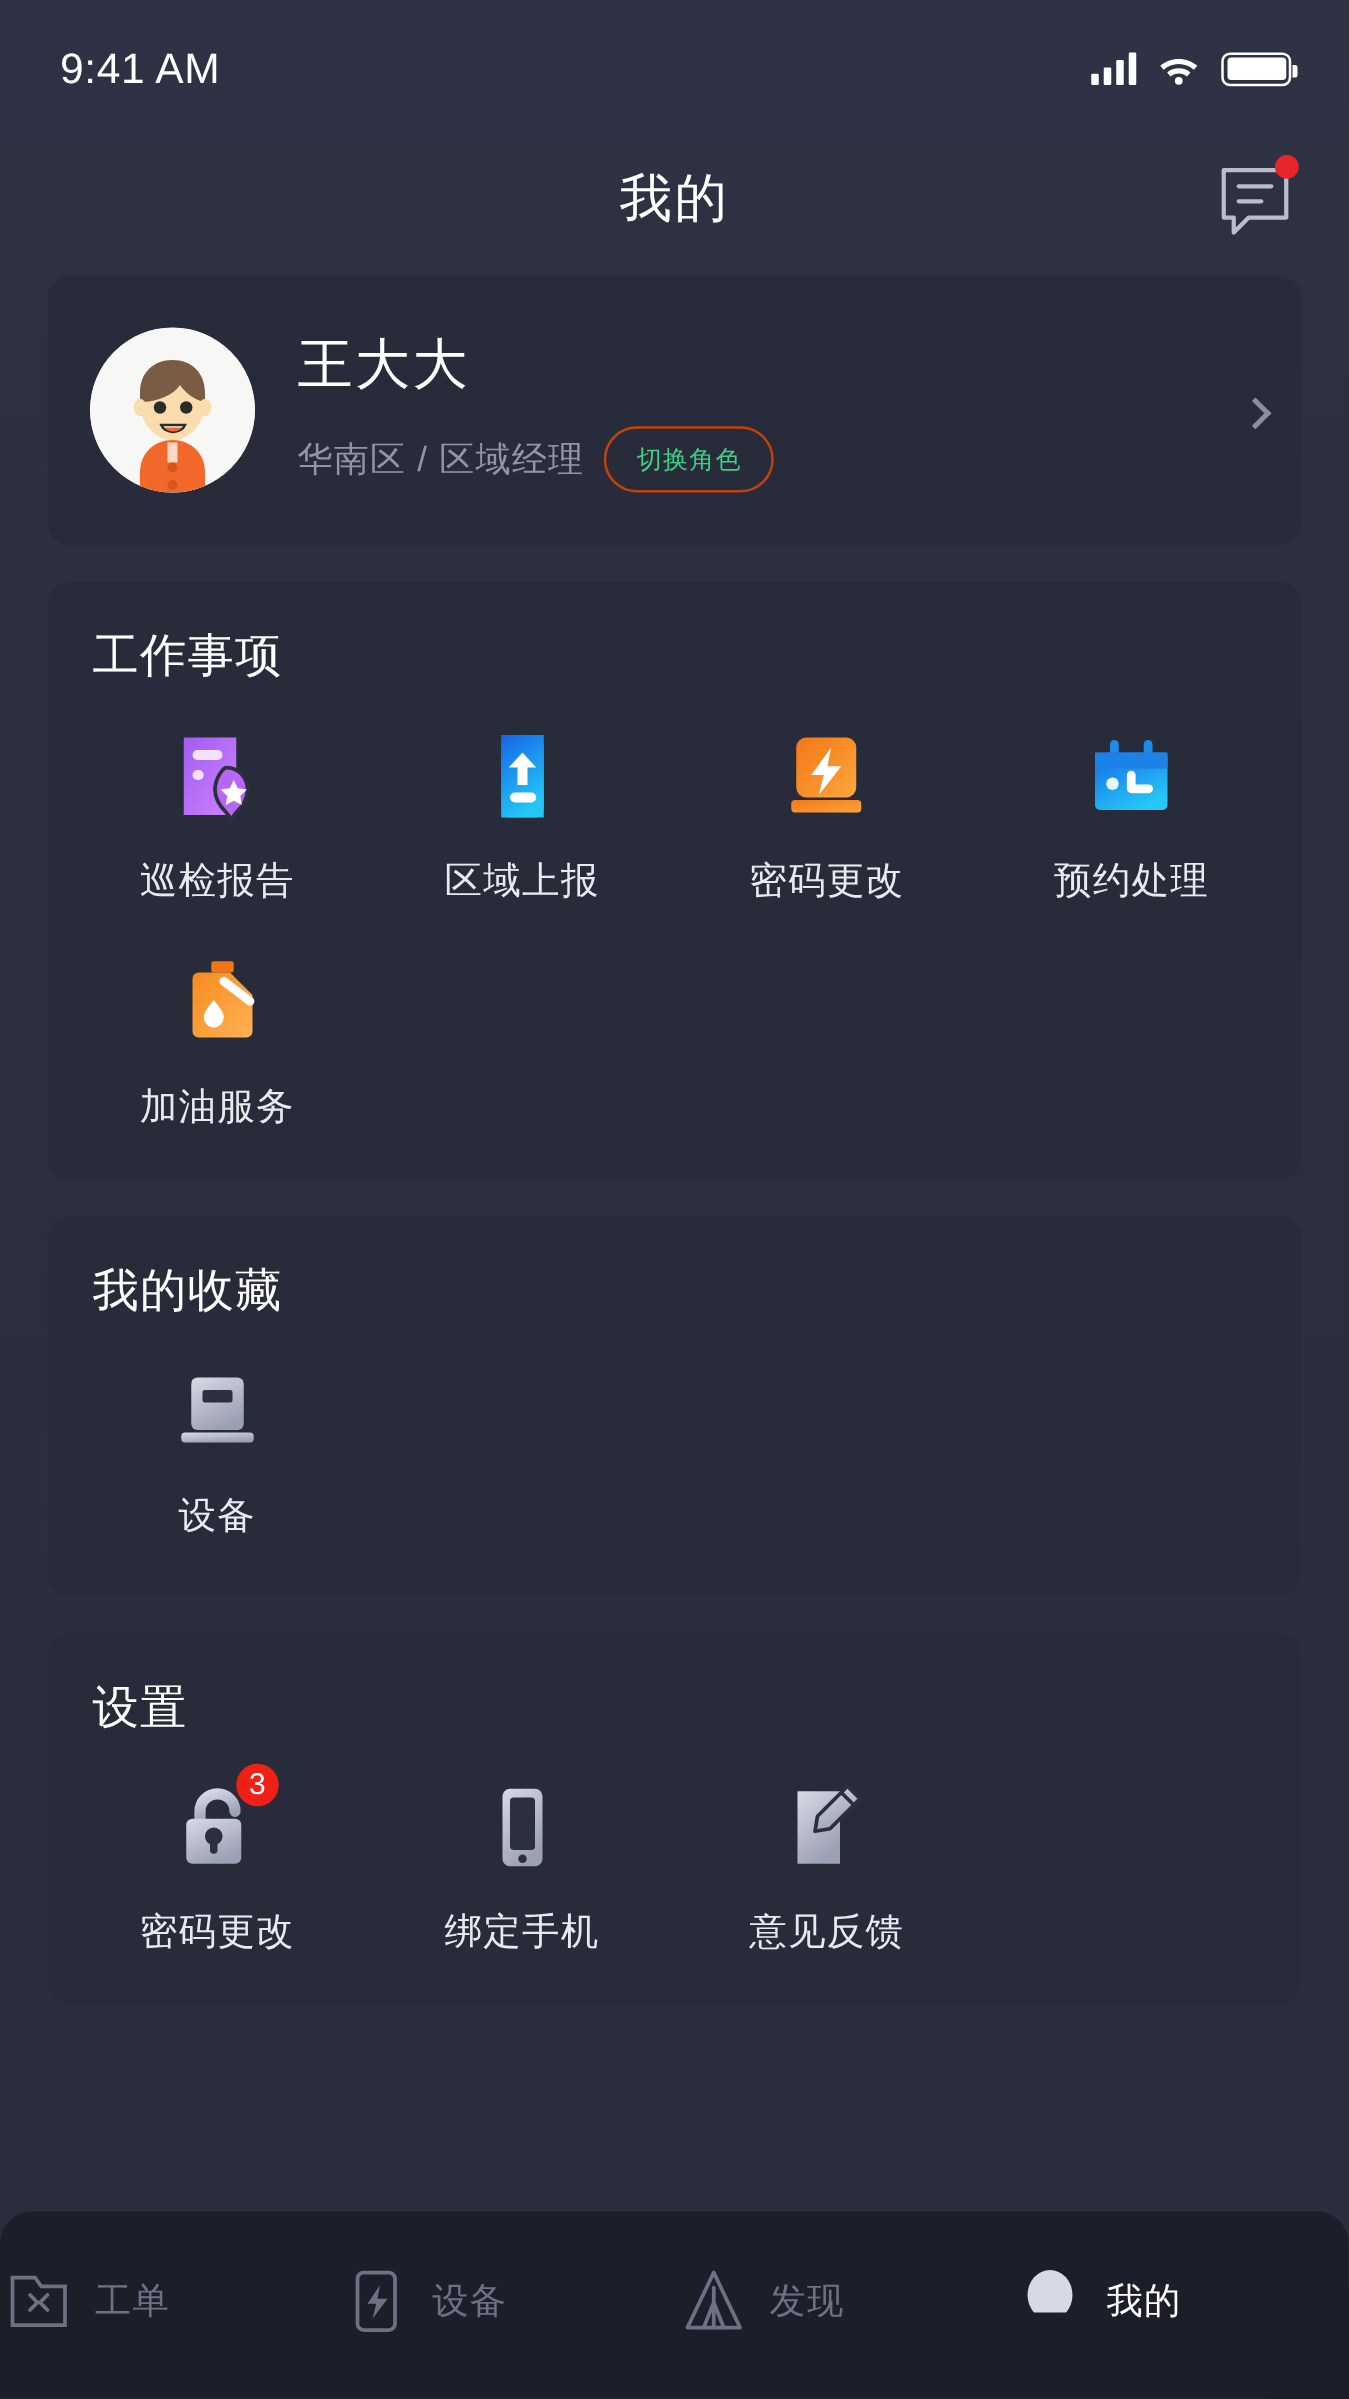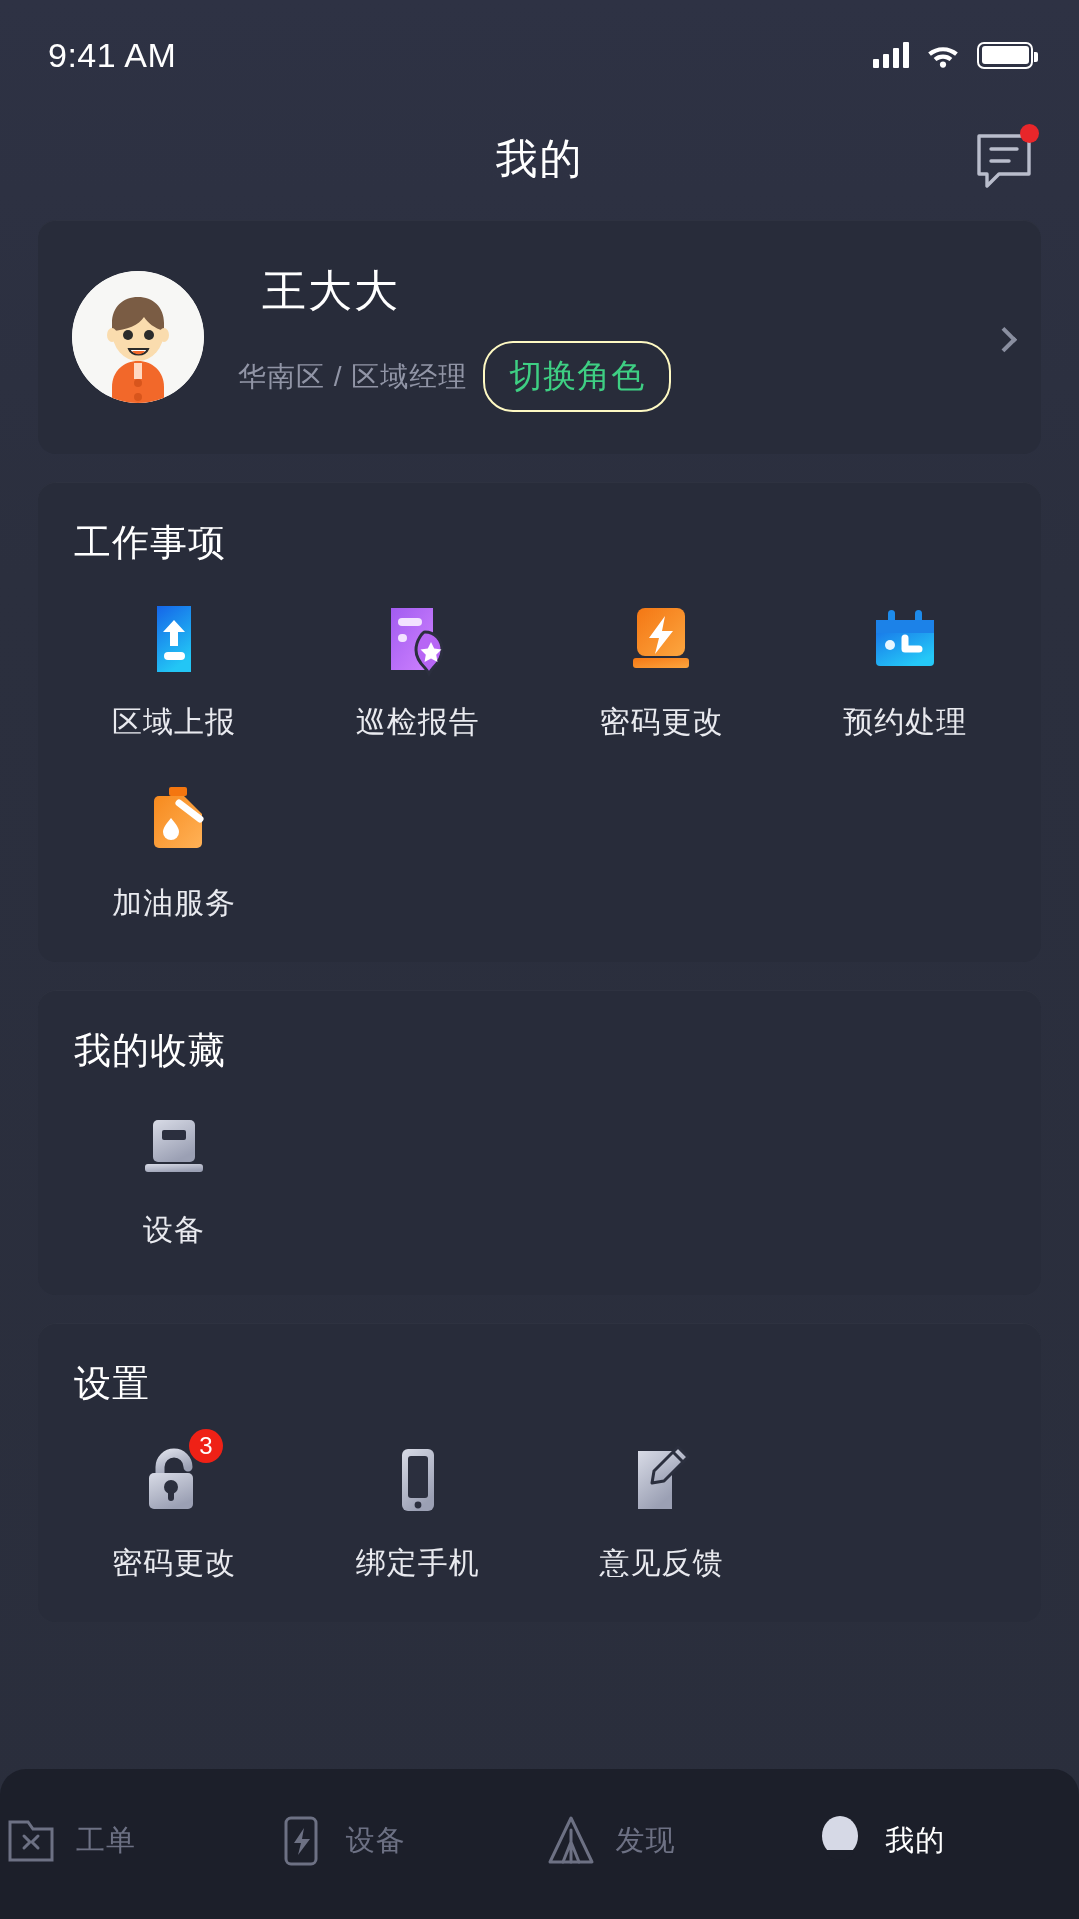--- a/index.html
+++ b/index.html
@@ -110,7 +110,7 @@
   }
   .profile-info { margin-left: 34px; flex: 1 1 auto; min-width: 0; }
   .profile-name {
-    color: #ffffff; font-size: 44px; letter-spacing: 2px; font-weight: 400; margin-left: 24px;
+    color: #ffffff; font-size: 44px; letter-spacing: 2px; font-weight: 400;
   }
   .profile-sub-row {
     display: flex; align-items: center; margin-top: 20px; gap: 16px;

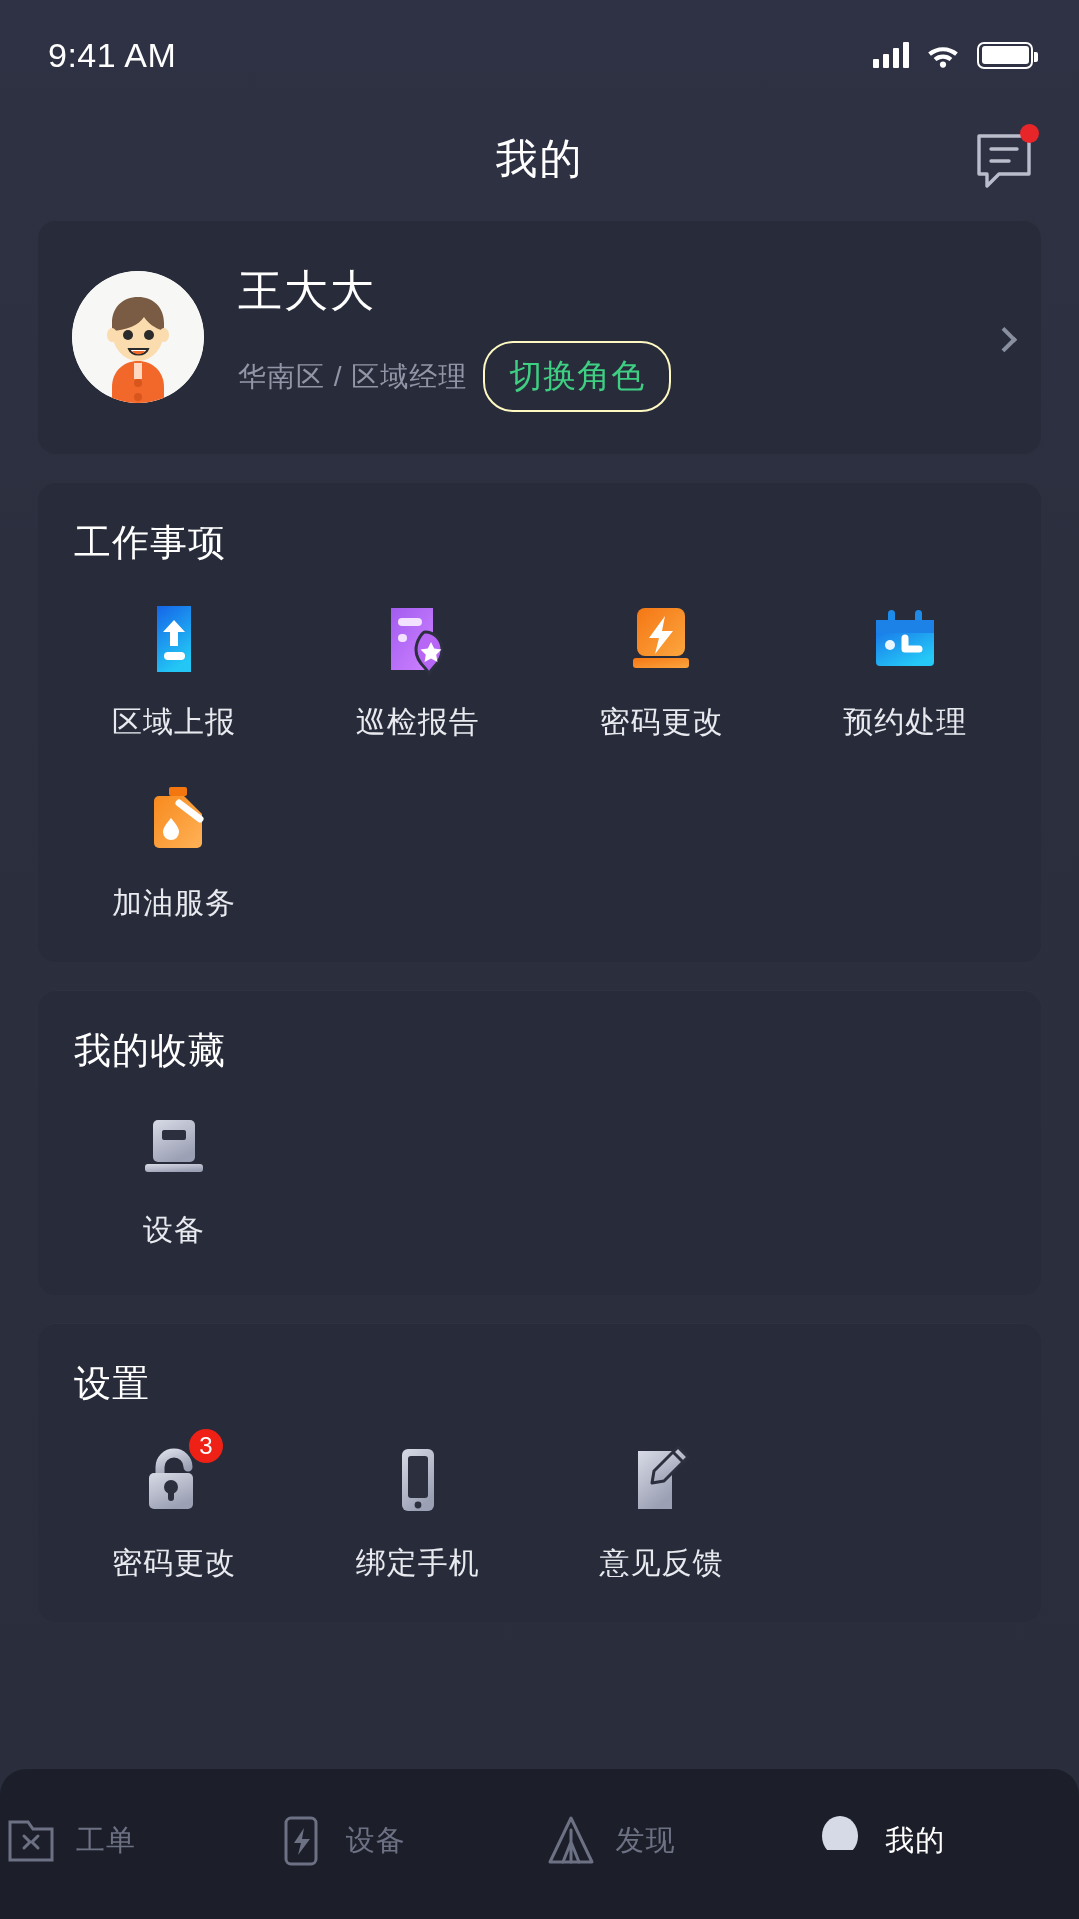--- a/index.html
+++ b/index.html
@@ -119,9 +119,9 @@
     color: #9195a6; font-size: 28px; letter-spacing: 1px; white-space: nowrap;
   }
   .role-btn {
-    border: 2px solid #fef9c3;
+    border: 2px solid #c2410c;
     color: #3ecf83;
-    font-size: 33px;
+    font-size: 20px;
     padding: 11px 24px;
     border-radius: 30px;
     white-space: nowrap;

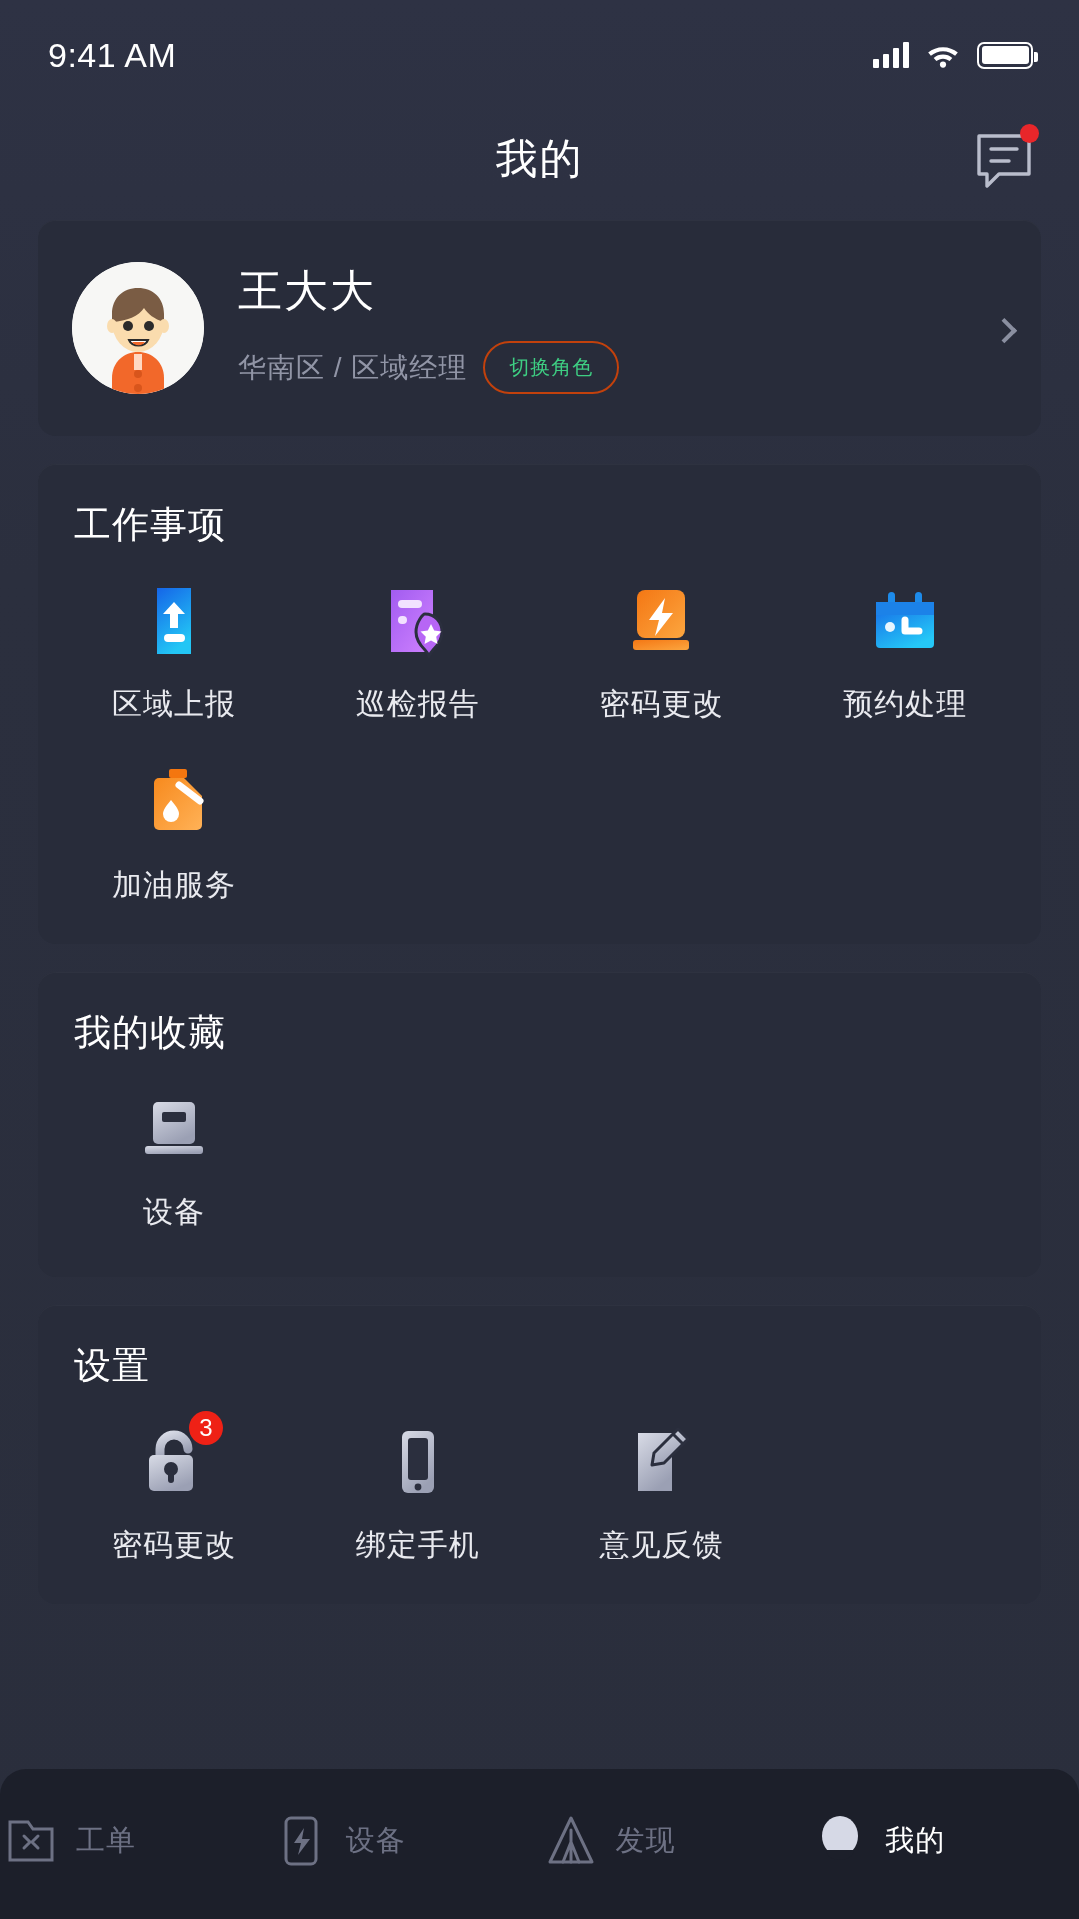--- a/index.html
+++ b/index.html
@@ -268,24 +268,6 @@
         <div class="gicon">
           <svg width="86" height="86" viewBox="0 0 86 86">
             <defs>
-                <linearGradient id="gblu" x1="0" y1="0" x2="0.4" y2="1">
-              <stop offset="0" stop-color="#1565e8"></stop>
-                  <stop offset="1" stop-color="#23c6f5"></stop>
-                </linearGradient>
-              </defs>
-            <path d="M26 10h34v66H26z" rx="6" fill="url(#gblu)"></path>
-            <rect x="26" y="10" width="34" height="66" rx="7" fill="url(#gblu)"></rect>
-            <path d="M43 24l11 12h-7v14h-8V36h-7z" fill="#fff"></path>
-            <rect x="33" y="56" width="21" height="8" rx="4" fill="#fff"></rect>
-          </svg>
-        </div>
-        <div class="glabel">区域上报</div>
-      </div>
-
-      <div class="gitem">
-        <div class="gicon">
-          <svg width="86" height="86" viewBox="0 0 86 86">
-            <defs>
                 <linearGradient id="gpur" x1="0" y1="0" x2="1" y2="1">
               <stop offset="0" stop-color="#a25cf0"></stop>
                   <stop offset="1" stop-color="#cf82ff"></stop>
@@ -299,6 +281,24 @@
           </svg>
         </div>
         <div class="glabel">巡检报告</div>
+      </div>
+
+      <div class="gitem">
+        <div class="gicon">
+          <svg width="86" height="86" viewBox="0 0 86 86">
+            <defs>
+                <linearGradient id="gblu" x1="0" y1="0" x2="0.4" y2="1">
+              <stop offset="0" stop-color="#1565e8"></stop>
+                  <stop offset="1" stop-color="#23c6f5"></stop>
+                </linearGradient>
+              </defs>
+            <path d="M26 10h34v66H26z" rx="6" fill="url(#gblu)"></path>
+            <rect x="26" y="10" width="34" height="66" rx="7" fill="url(#gblu)"></rect>
+            <path d="M43 24l11 12h-7v14h-8V36h-7z" fill="#fff"></path>
+            <rect x="33" y="56" width="21" height="8" rx="4" fill="#fff"></rect>
+          </svg>
+        </div>
+        <div class="glabel">区域上报</div>
       </div>
 
 

